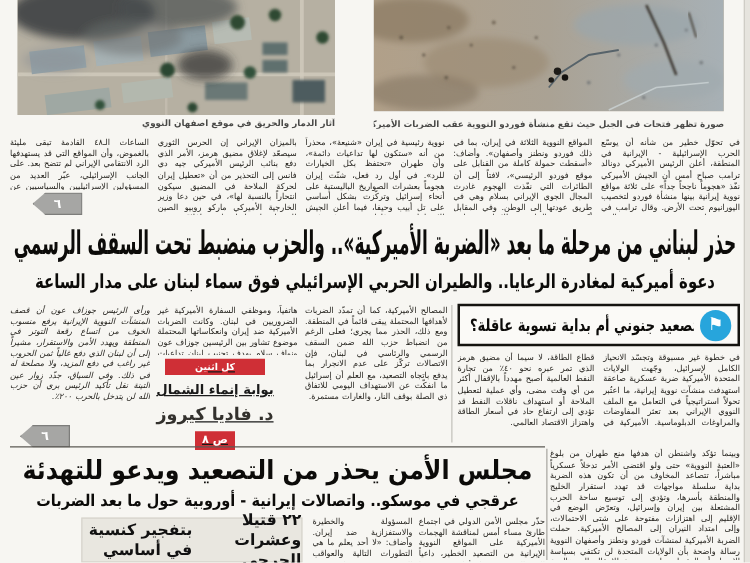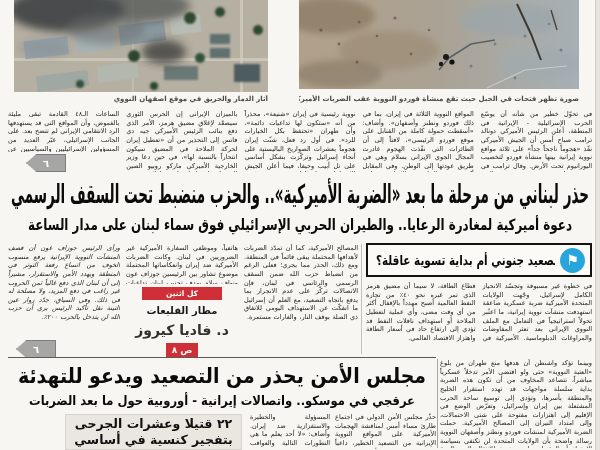--- a/index.html
+++ b/index.html
@@ -196,7 +196,7 @@
   <span>٦</span>
 </div>
 
-<div class="promo" style="left:126px;top:287px;width:112px;">
+<div class="promo" style="left:116px;top:287px;width:112px;text-decoration:underline;">
   <div class="rubric">كل اثنين</div>
   <div class="promo-line1">مطار القليعات</div>
   <div class="promo-byline">د. فاديا كيروز</div>

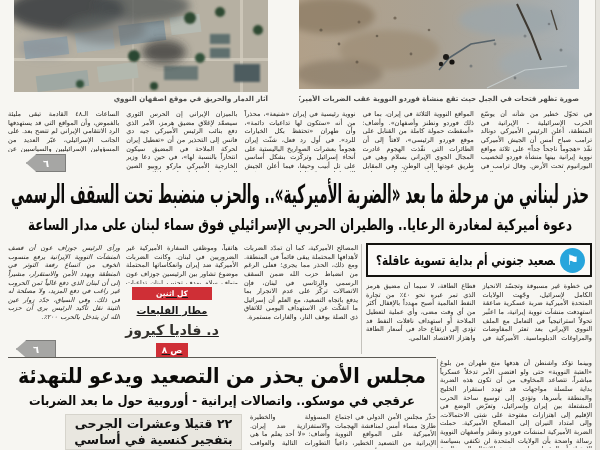--- a/index.html
+++ b/index.html
@@ -198,7 +198,6 @@
 
 <div class="promo" style="left:116px;top:287px;width:112px;text-decoration:underline;">
   <div class="rubric">كل اثنين</div>
-  <div class="promo-line1">مطار القليعات</div>
   <div class="promo-byline">د. فاديا كيروز</div>
   <div class="pageref">ص ٨</div>
 </div>

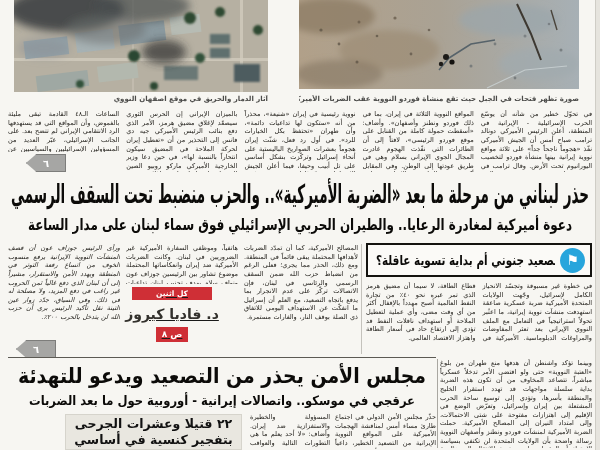--- a/index.html
+++ b/index.html
@@ -198,6 +198,7 @@
 
 <div class="promo" style="left:116px;top:287px;width:112px;text-decoration:underline;">
   <div class="rubric">كل اثنين</div>
+  <div class="promo-line2">بوابة إنماء الشمال</div>
   <div class="promo-byline">د. فاديا كيروز</div>
   <div class="pageref">ص ٨</div>
 </div>

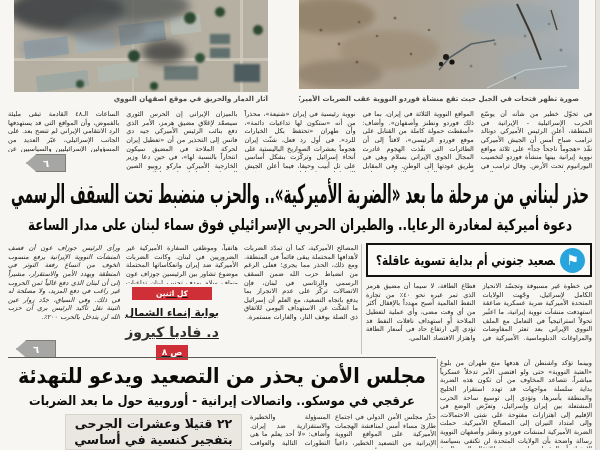--- a/index.html
+++ b/index.html
@@ -59,7 +59,7 @@
   
   .gray-box{
     position:absolute;background:#e9e7e0;border:1px solid #d6d4cc;
-    display:flex;flex-direction:column;align-items:center;justify-content:center;
+    display:flex;flex-direction:row;align-items:center;justify-content:center;
     font-weight:bold;font-size:12.5px;line-height:1.3;color:#111;
   }
   .vline{position:absolute;width:1px;background:#a9a7a1;}

